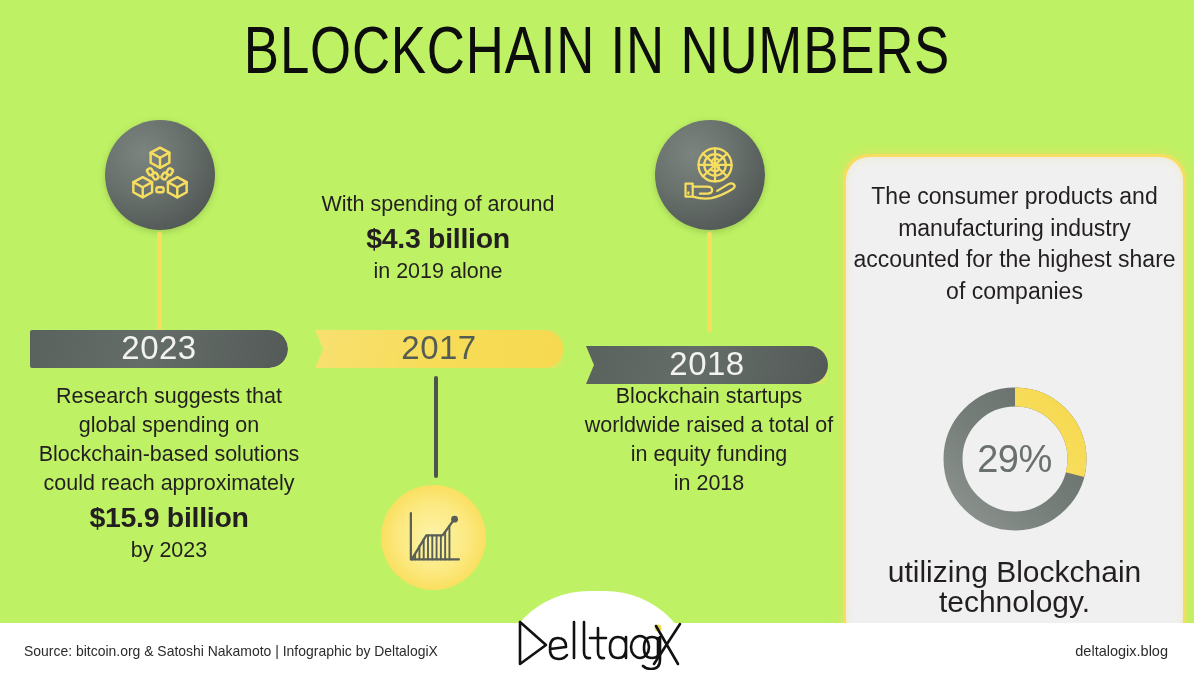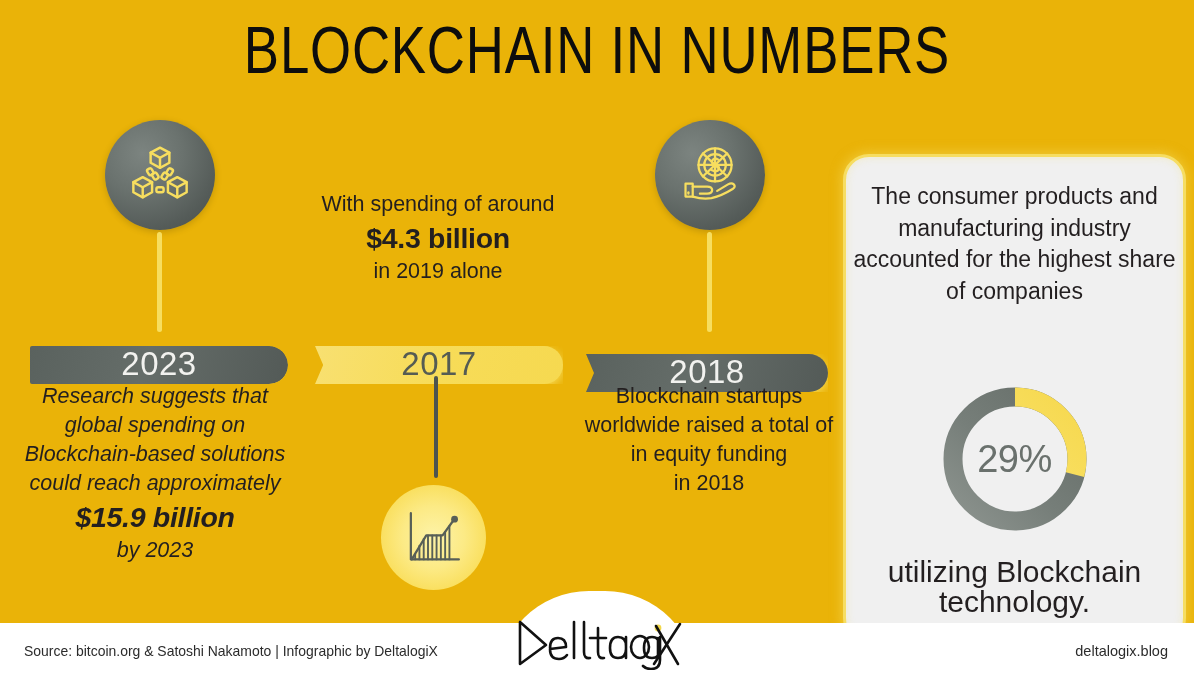--- a/index.html
+++ b/index.html
@@ -10,7 +10,7 @@
     color:#1a1a1a;
     position:relative;
   }
-  #stage{position:relative;width:1194px;height:683px;background:#eab308;}
+  #stage{position:relative;width:1194px;height:683px;background:#bef264;}
 
   
   .title{

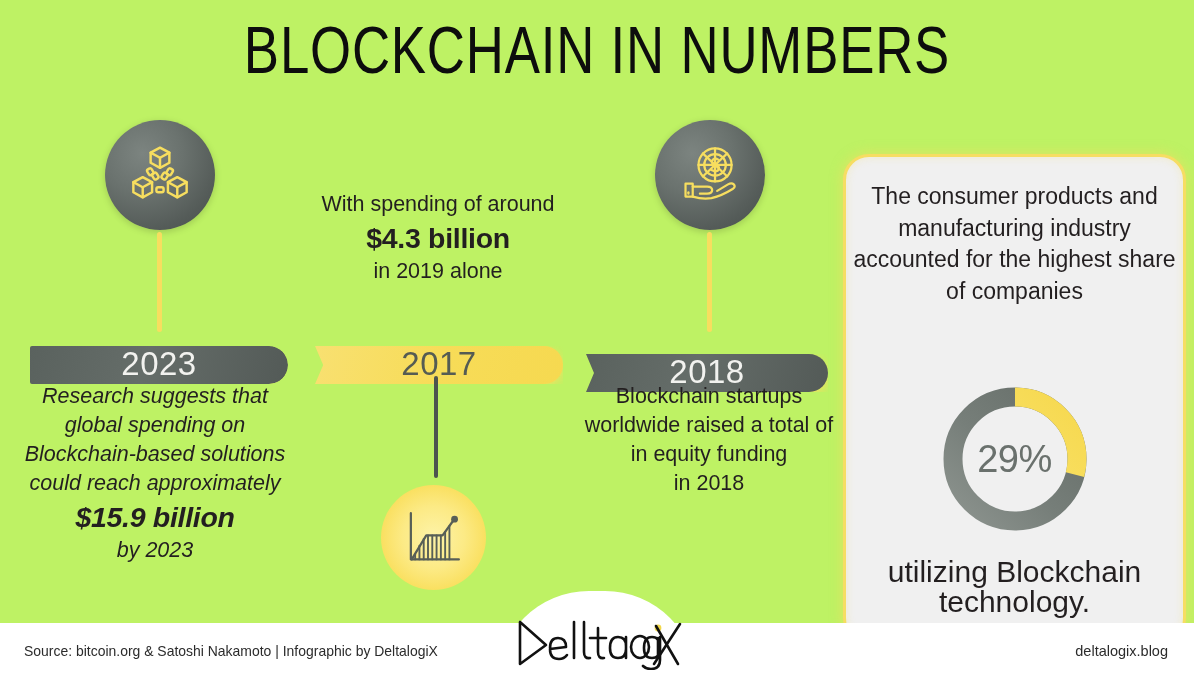--- a/index.html
+++ b/index.html
@@ -50,7 +50,6 @@
     display:flex;align-items:center;justify-content:center;
     font-size:33px;letter-spacing:.5px;
     filter:drop-shadow(0 3px 5px rgba(247,222,95,.85));
-    margin-top:16px;
   }
   .banner span{position:relative;top:-1px;}
   .banner.dark{

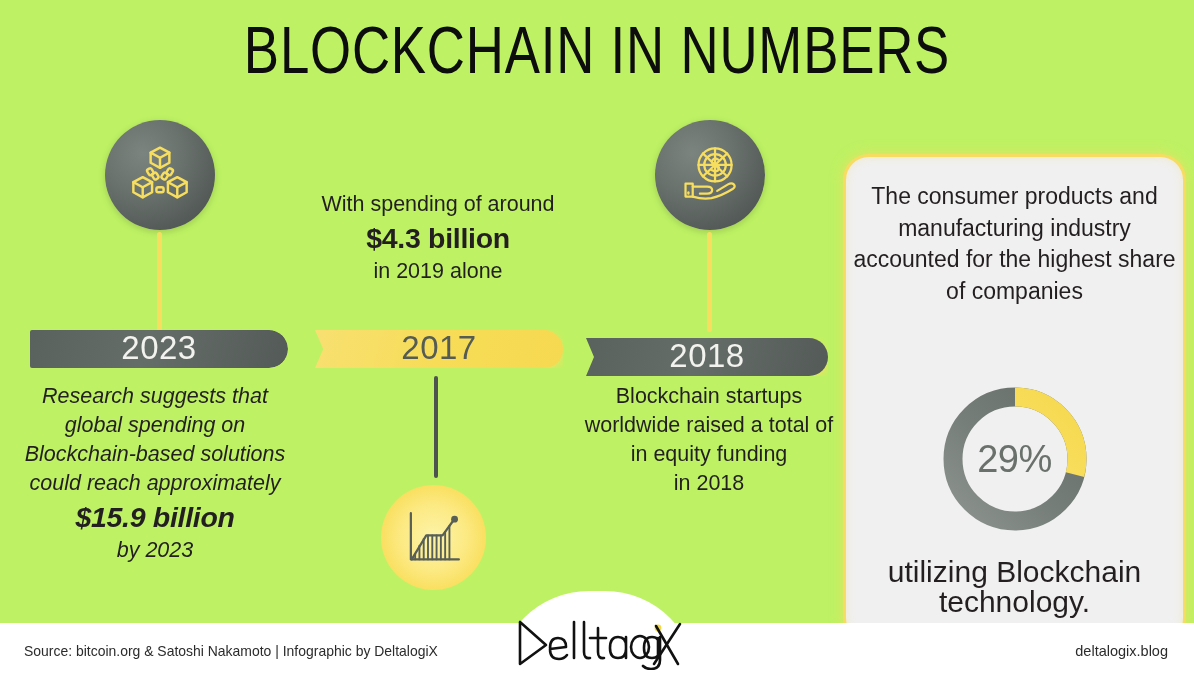--- a/index.html
+++ b/index.html
@@ -223,7 +223,7 @@
   <div class="connector yellow" style="left:707px;top:232px;height:100px;"></div>
 
   <div class="shape-b-wrap" style="left:586px;top:330px;width:242px;height:38px;">
-    <div class="banner dark shape-b" style="left:0;top:8px;width:242px;">
+    <div class="banner dark shape-b" style="left:0;top:16px;width:242px;">
       <span>2018</span>
     </div>
   </div>

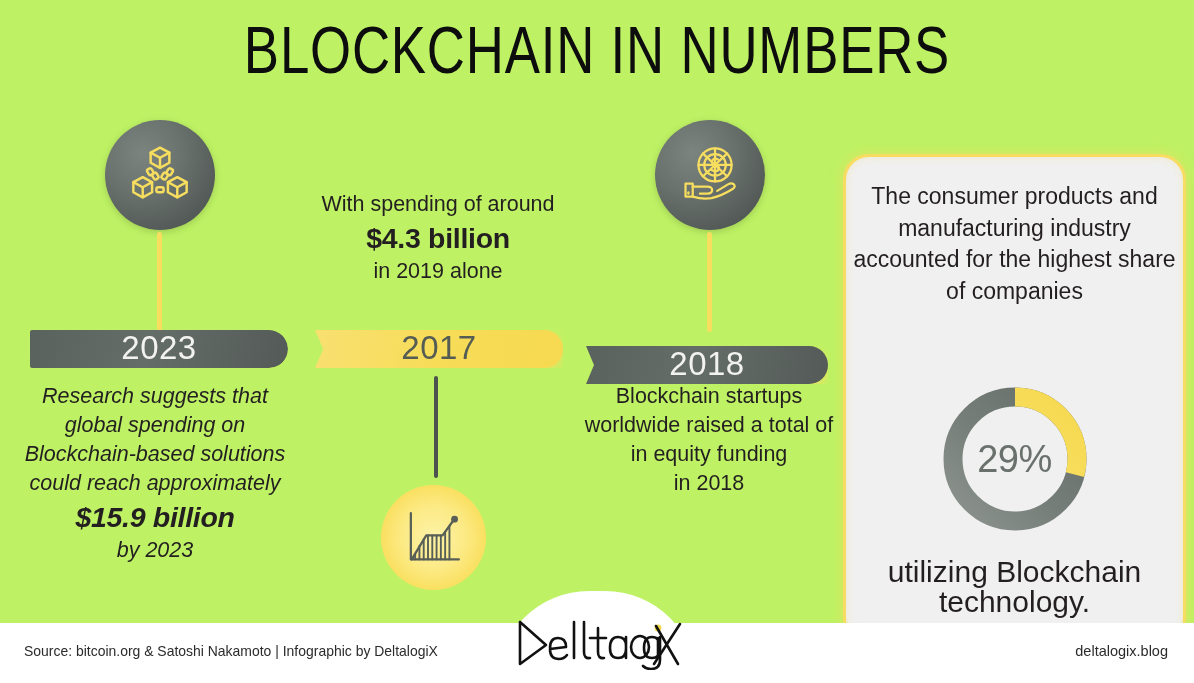--- a/index.html
+++ b/index.html
@@ -167,7 +167,7 @@
     <span>2023</span>
   </div>
 
-  <div class="txt" style="left:18px;top:382px;width:274px;font-style:italic;">
+  <div class="txt" style="left:32px;top:382px;width:274px;">
     <p class="lead">Research suggests that global spending on Blockchain-based solutions could reach approximately</p>
     <p class="big">$15.9 billion</p>
     <p class="small">by 2023</p>

